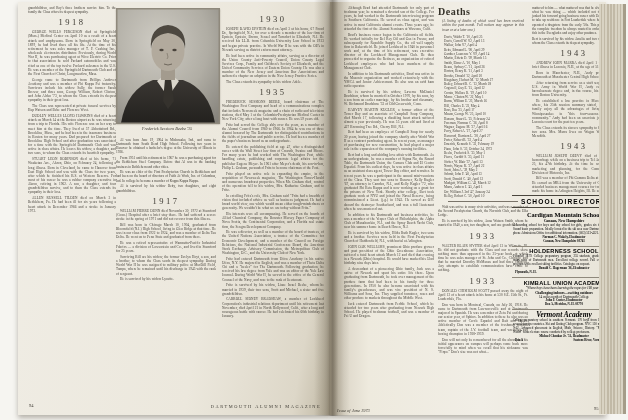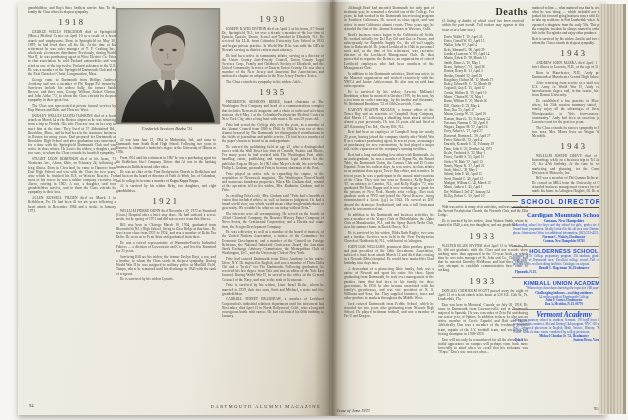--- a/index.html
+++ b/index.html
@@ -23,7 +23,7 @@
   .lead{letter-spacing:.1px;}
   .year{font-size:8.5px;letter-spacing:2.5px;text-align:center;font-weight:normal;
         color:#3c3932;margin:3px 0 3px 0;}
-  .deaths-title{font-size:10px;font-weight:bold;text-align:right;color:#353229;margin:0 0 2px 0;letter-spacing:.5px;}
+  .deaths-title{font-size:10px;font-weight:bold;text-align:left;color:#353229;margin:0 0 2px 0;letter-spacing:.5px;}
   .deaths-note{font-size:3.5px;font-style:italic;line-height:4.3px;text-align:justify;margin:0 4px 3px 4px;}
   .dlist{margin:0 0 3px 6px;}
   .dlist .entry{font-size:3.3px;line-height:4.3px;padding-left:5px;text-indent:-5px;}

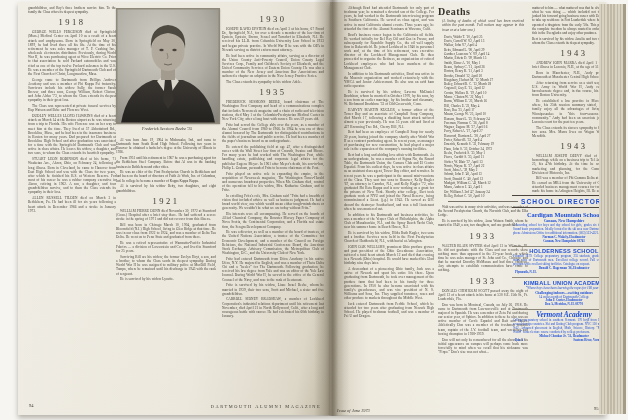--- a/index.html
+++ b/index.html
@@ -114,7 +114,7 @@
       <p class="p">He was an elder of the First Presbyterian Church in Bethlehem and had been on the board of directors of Faith At Work, Inc. of Columbus, Ind. In college he became a member of Kappa Kappa Kappa.</p>
       <p class="p">Al is survived by his widow Betty, two daughters, and eight grandchildren.</p>
     </div>
-  <h2 class="year">1921</h2>
+  <h2 class="year">1917</h2>
   <div>
       <p class="p lead">WILLIAM PIERRE DUNN died November 30, 1972 at Stamford (Conn.) Hospital after a brief stay there. He had suffered a severe stroke in the spring of 1971 and did not recover from this illness.</p>
       <p class="p lead">Bill was born in Chicago March 10, 1904, graduated from Bloomfield (N.J.) High School, living in Glen Ridge at that time. He was in our class from 1922 to 1924, and was a member of Delta Tau Delta. He went on to Penn State and graduated from there.</p>

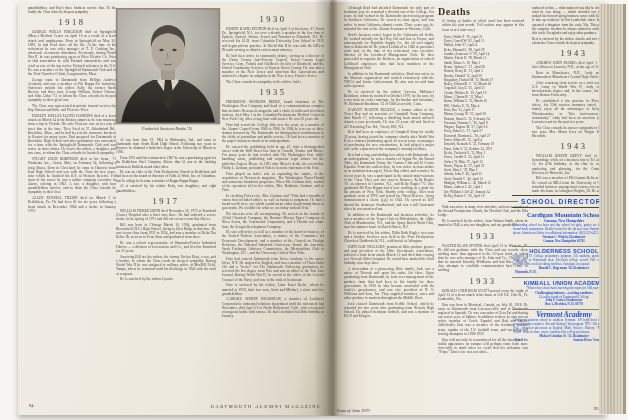--- a/index.html
+++ b/index.html
@@ -39,7 +39,7 @@
   .pageno-left{left:29px;top:403px;}
   .pageno-right{left:594px;top:406px;}
   
-  .dir{margin-left:-20px;width:104px;color:#1d4ed8;}
+  .dir{margin-left:-20px;width:104px;color:#000000;}
   .dir-header{border-top:1.6px solid #4a463e;border-bottom:1.6px solid #4a463e;
       font-family:"Liberation Sans",sans-serif;font-weight:bold;font-size:6.6px;
       letter-spacing:1.1px;text-align:center;padding:2.4px 0;margin-bottom:2px;}

